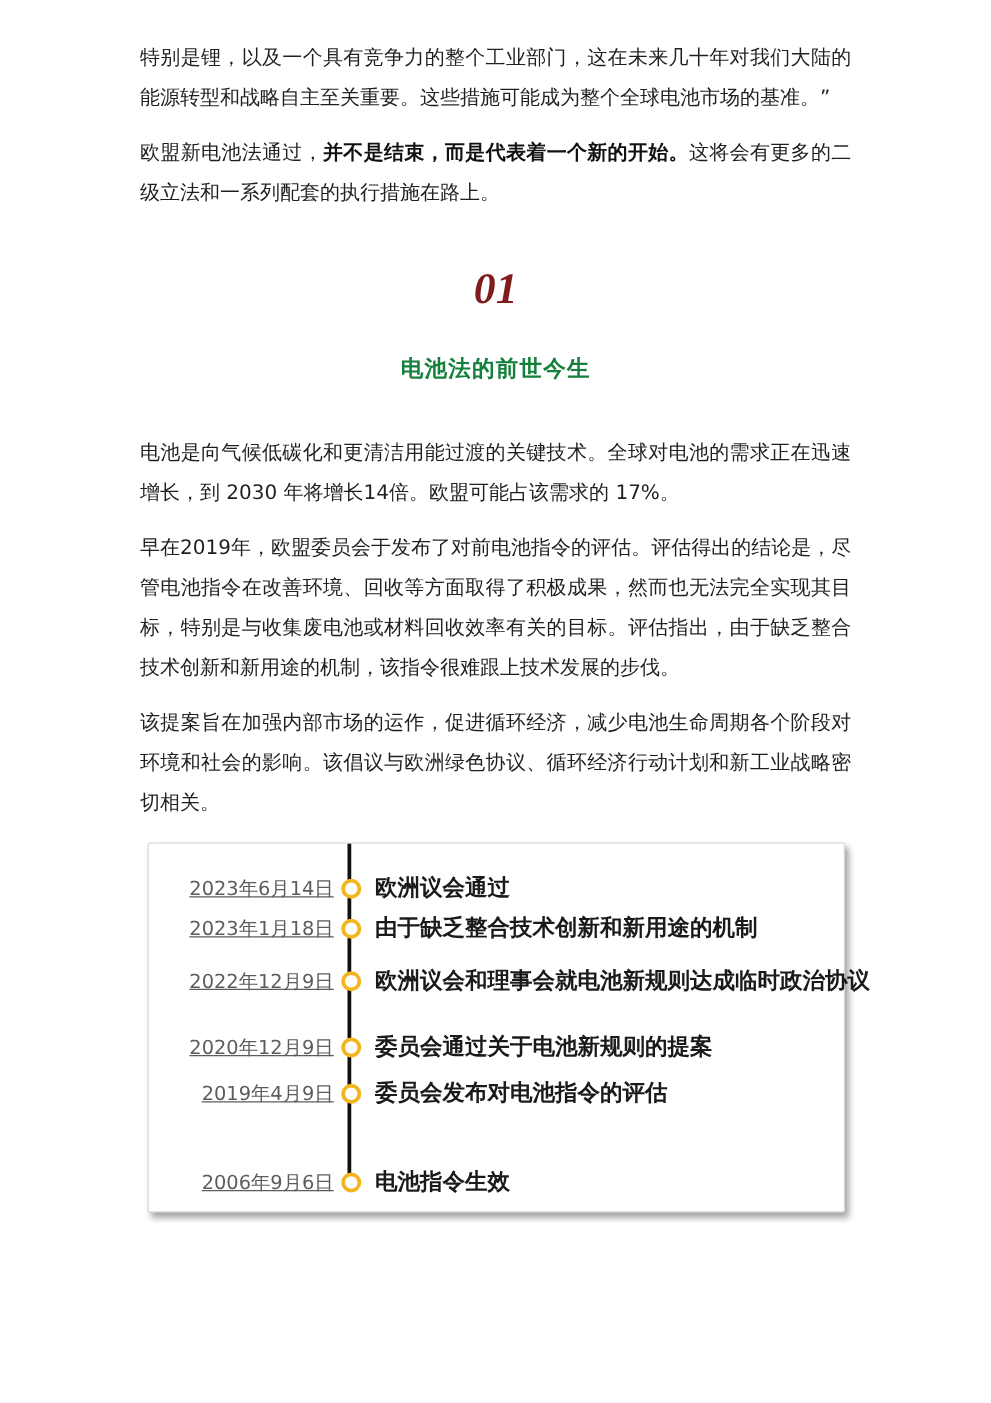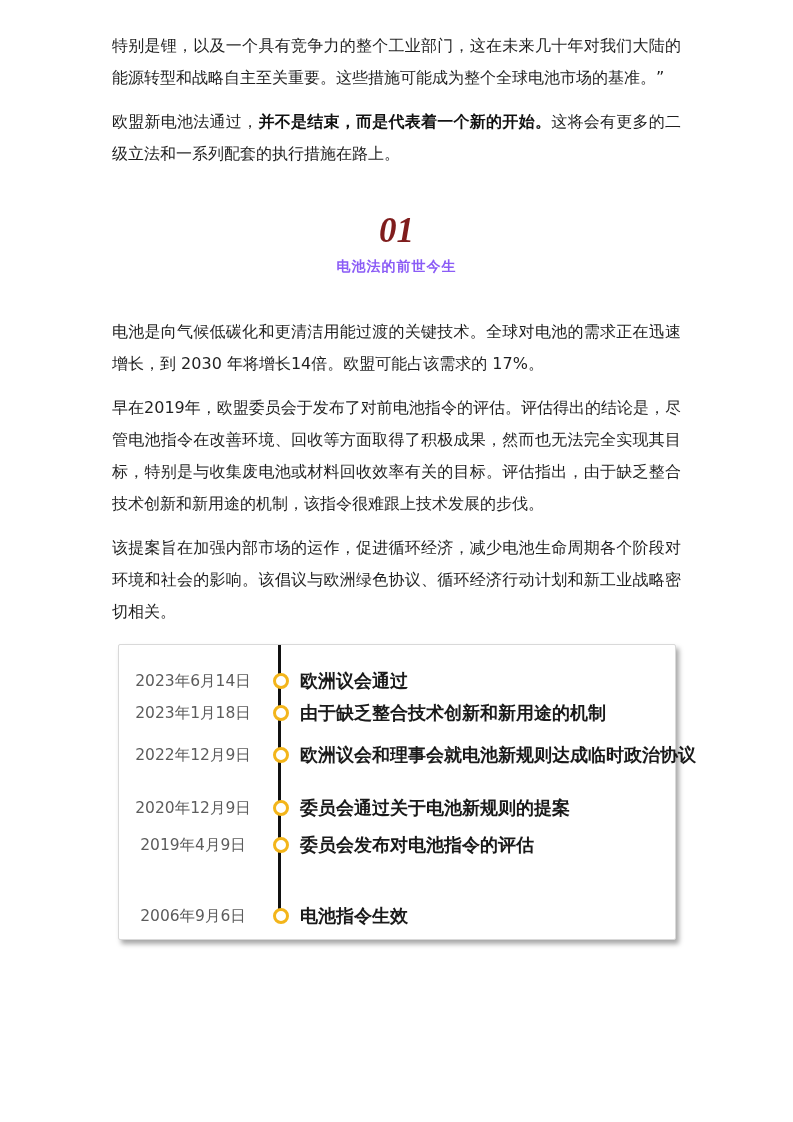--- a/index.html
+++ b/index.html
@@ -42,11 +42,12 @@
     color: #7f1d1d;
   }
   .section-title {
-    font-size: 14px;
+    font-size: 18px;
     line-height: 28px;
     font-weight: bold;
-    color: #8b5cf6;
+    color: #15803d;
     letter-spacing: 1px;
+    margin-top: 30px;
   }
   .timeline-card {
     position: relative;

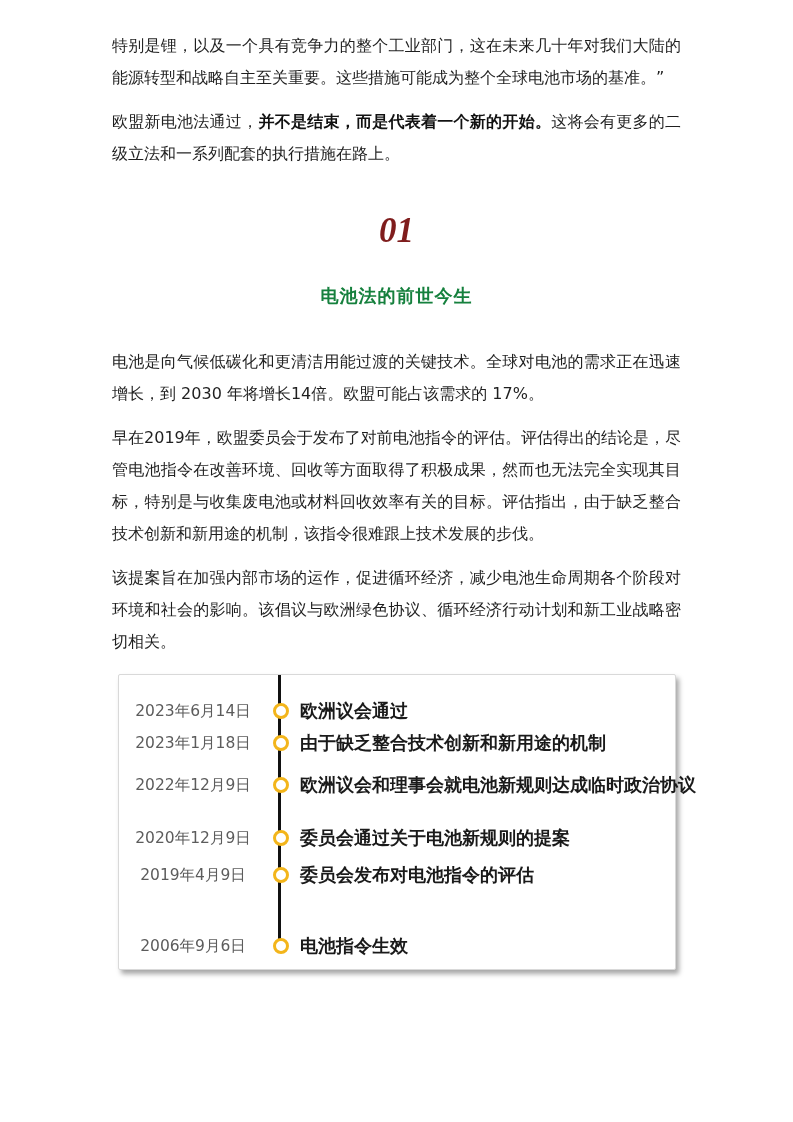--- a/index.html
+++ b/index.html
@@ -79,11 +79,12 @@
     left: 0;
     top: 0;
     width: 148px;
-    text-align: center;
+    text-align: right;
     font-size: 15.5px;
     line-height: 22px;
     color: #5c5c5c;
     white-space: nowrap;
+    text-decoration: underline;
   }
   .tl-marker {
     position: absolute;

